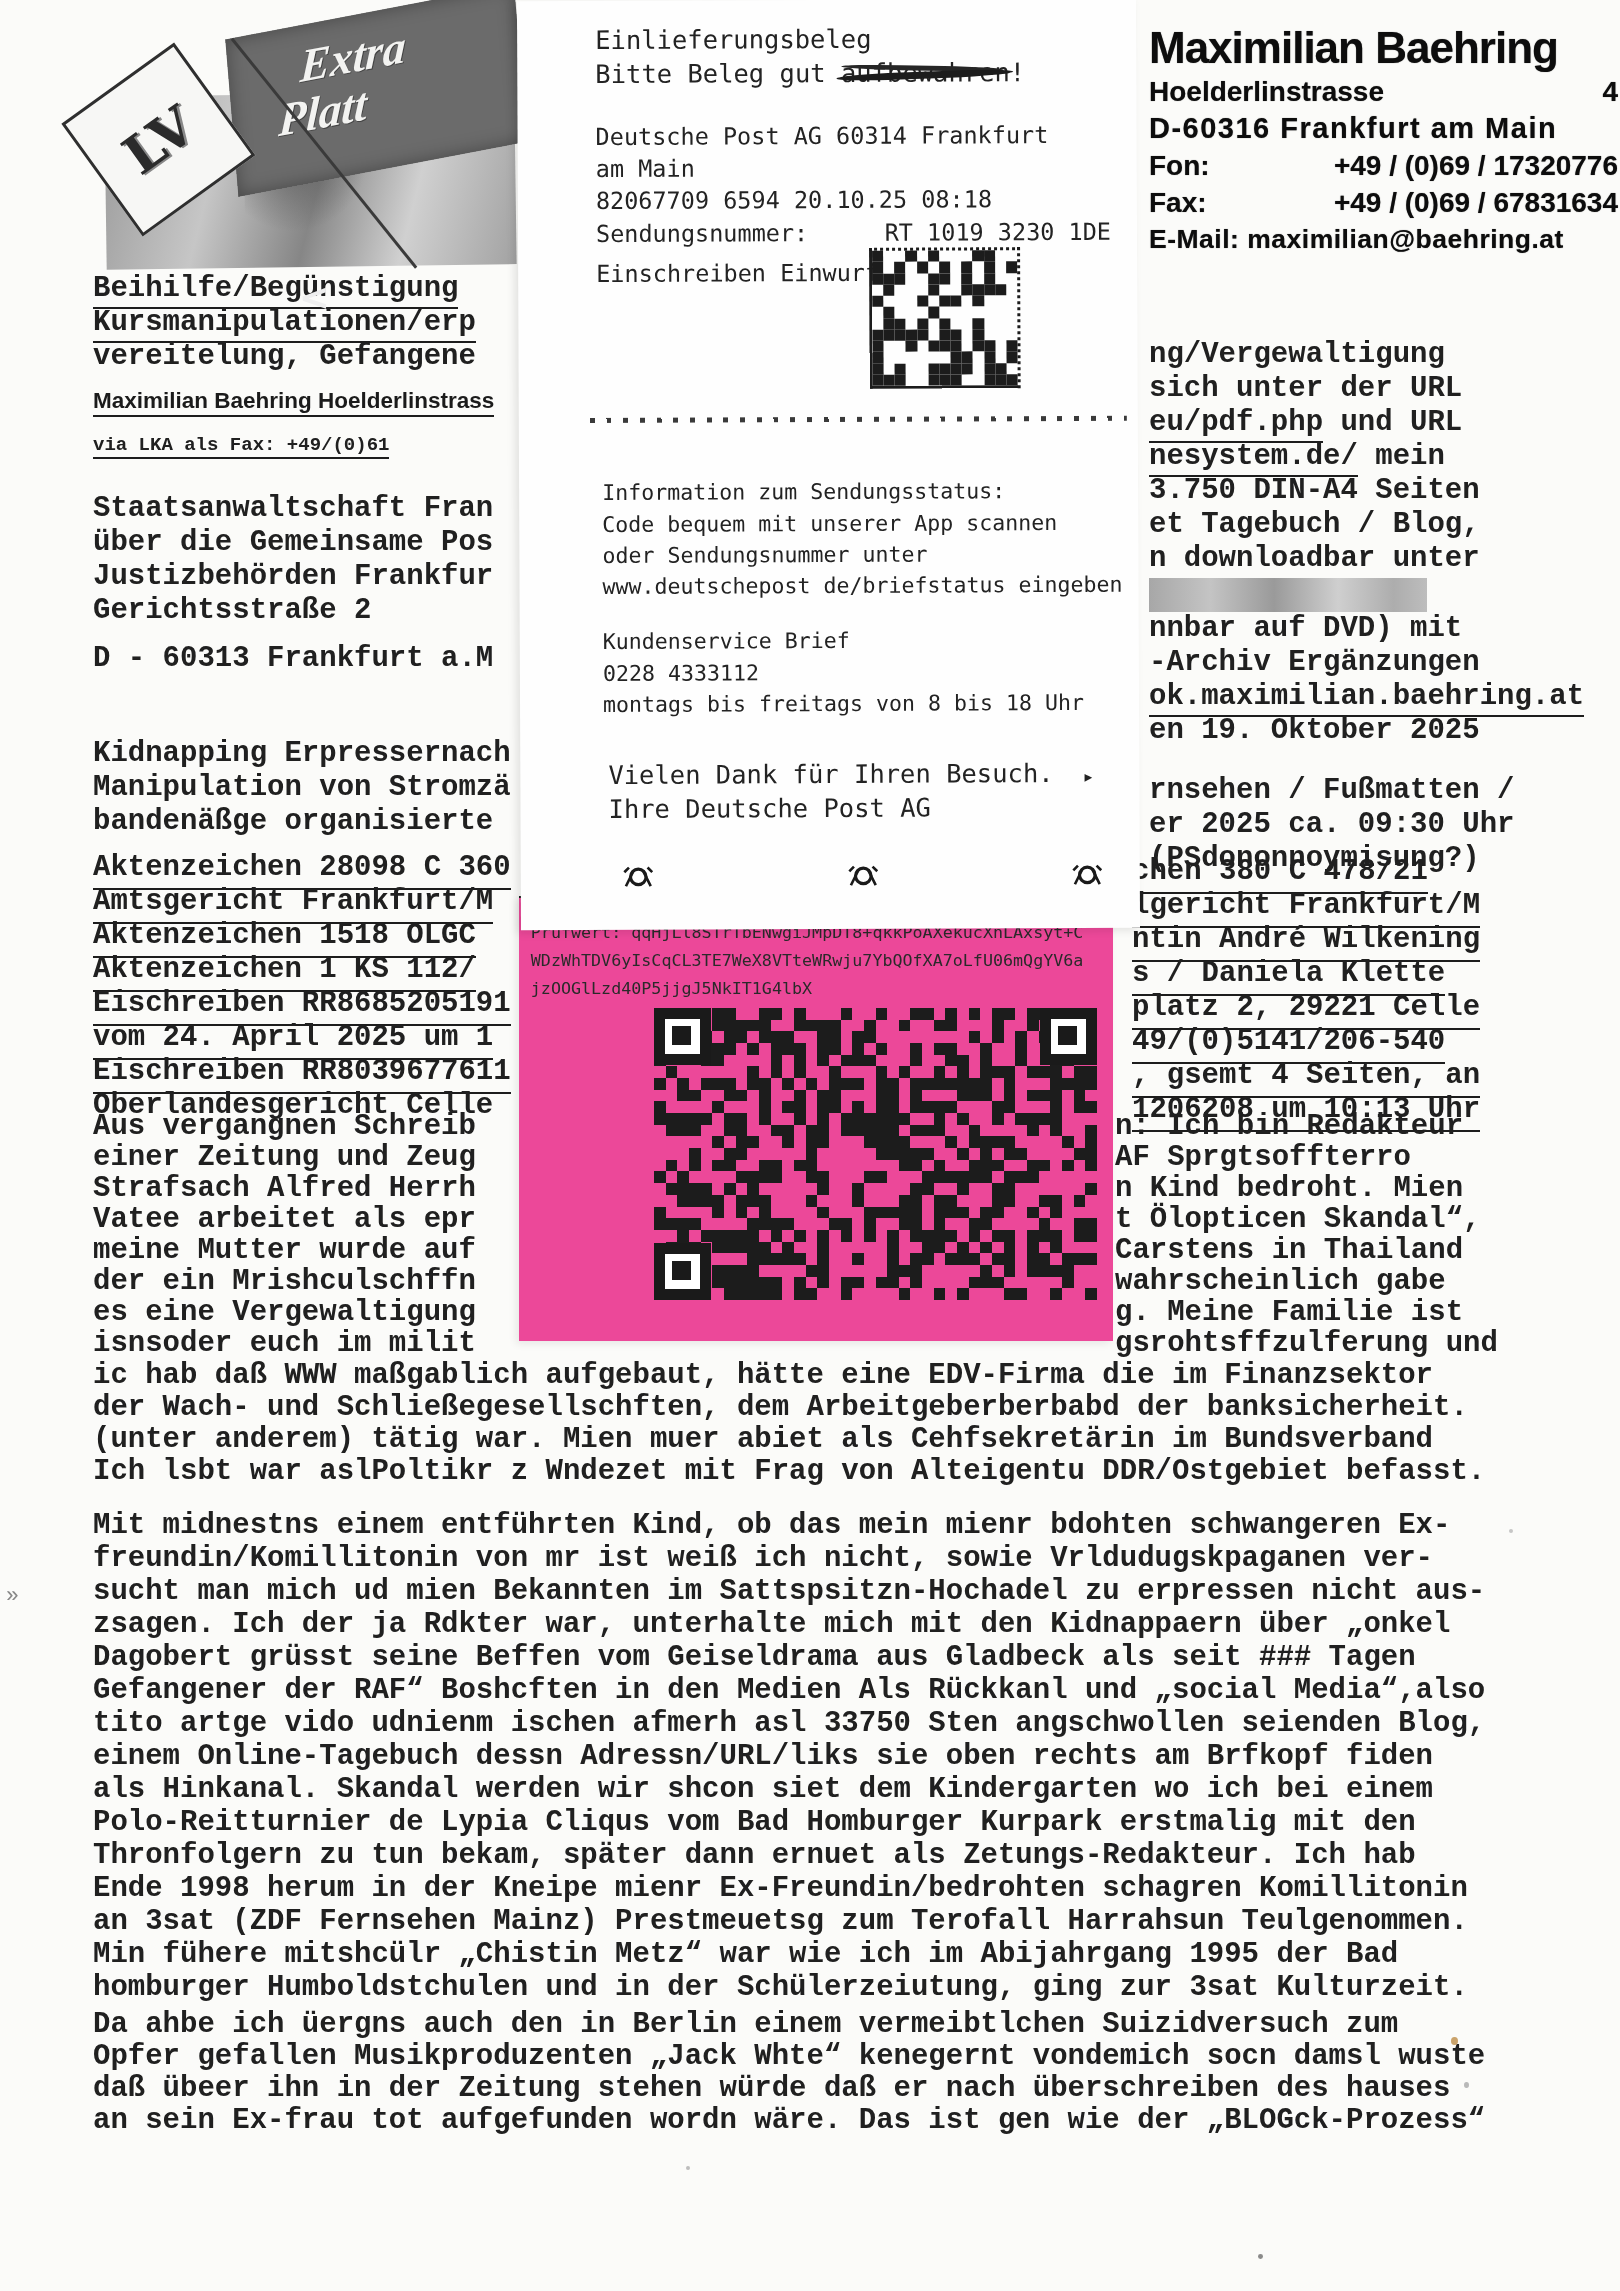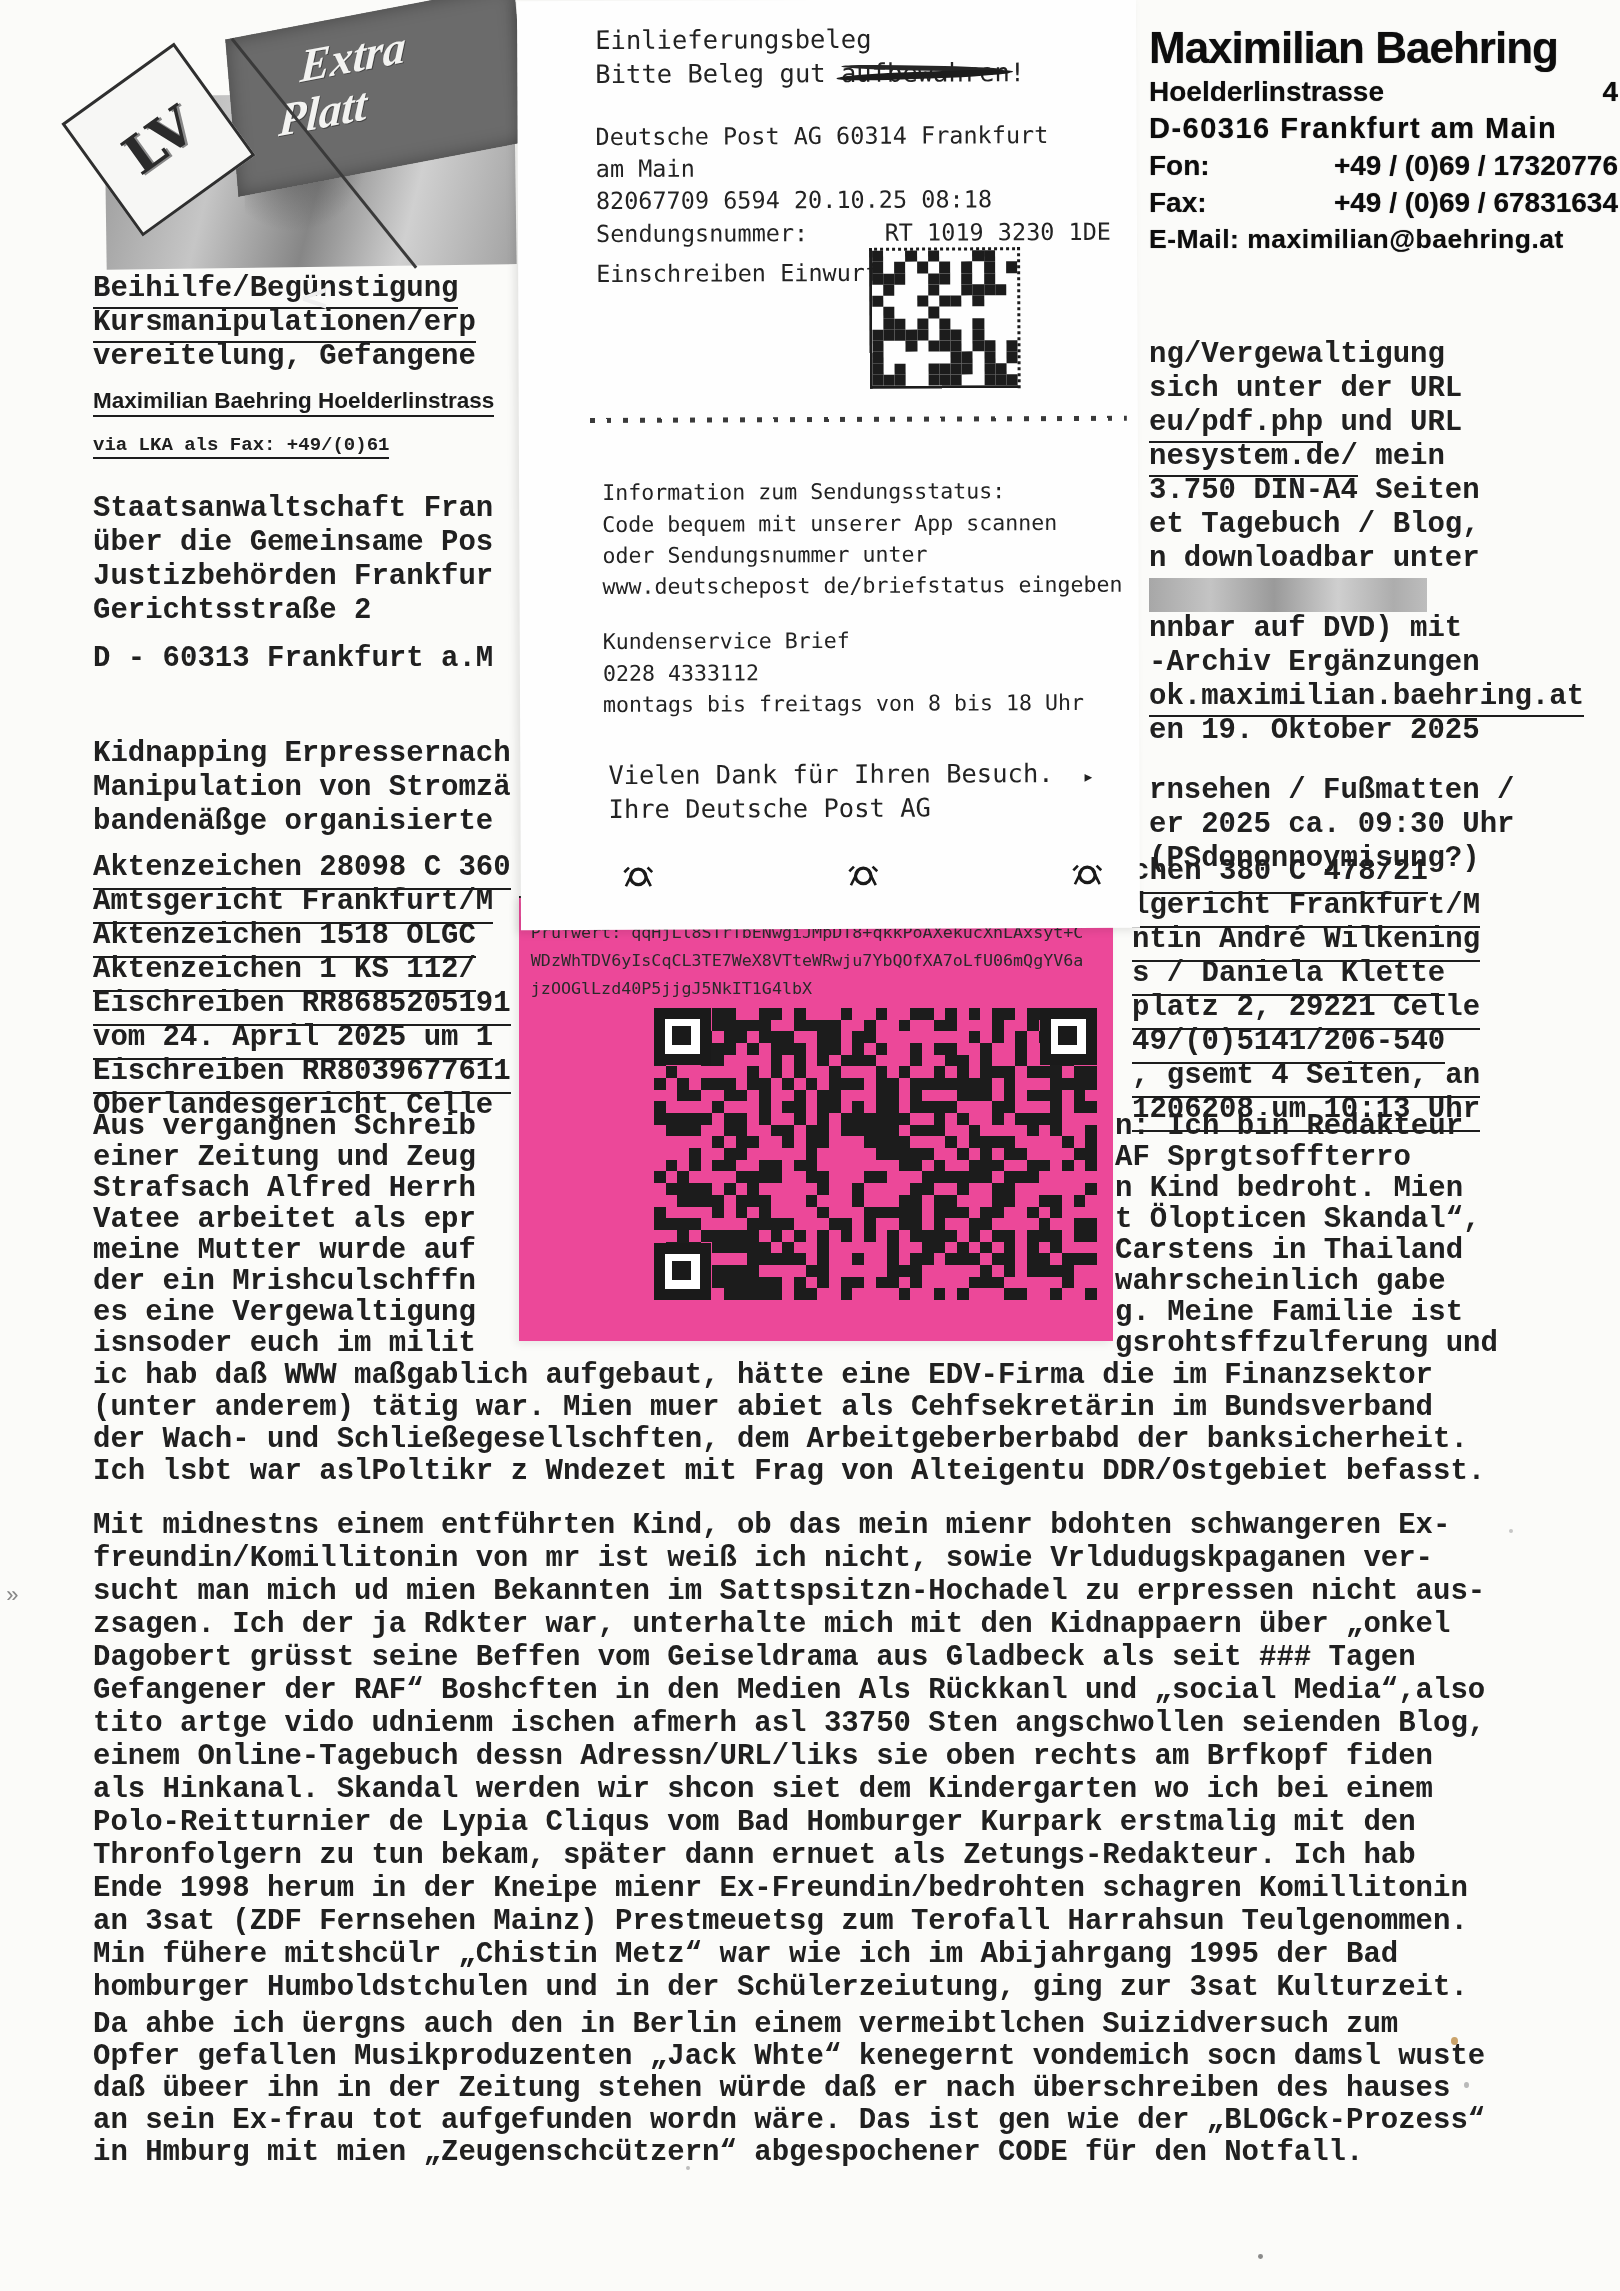--- a/index.html
+++ b/index.html
@@ -191,8 +191,8 @@
 
 <div class="abs tw lh33" style="left:93px;top:1360px;">
   <div>ic hab daß WWW maßgablich aufgebaut, hätte eine EDV-Firma die im Finanzsektor</div>
+  <div>der Wach- und Schließegesellschften, dem Arbeitgeberberbabd der banksicherheit.</div>
   <div>(unter anderem) tätig war. Mien muer abiet als Cehfsekretärin im Bundsverband</div>
-  <div>der Wach- und Schließegesellschften, dem Arbeitgeberberbabd der banksicherheit.</div>
   <div>Ich lsbt war aslPoltikr z Wndezet mit Frag von Alteigentu DDR/Ostgebiet befasst.</div>
 </div>
 

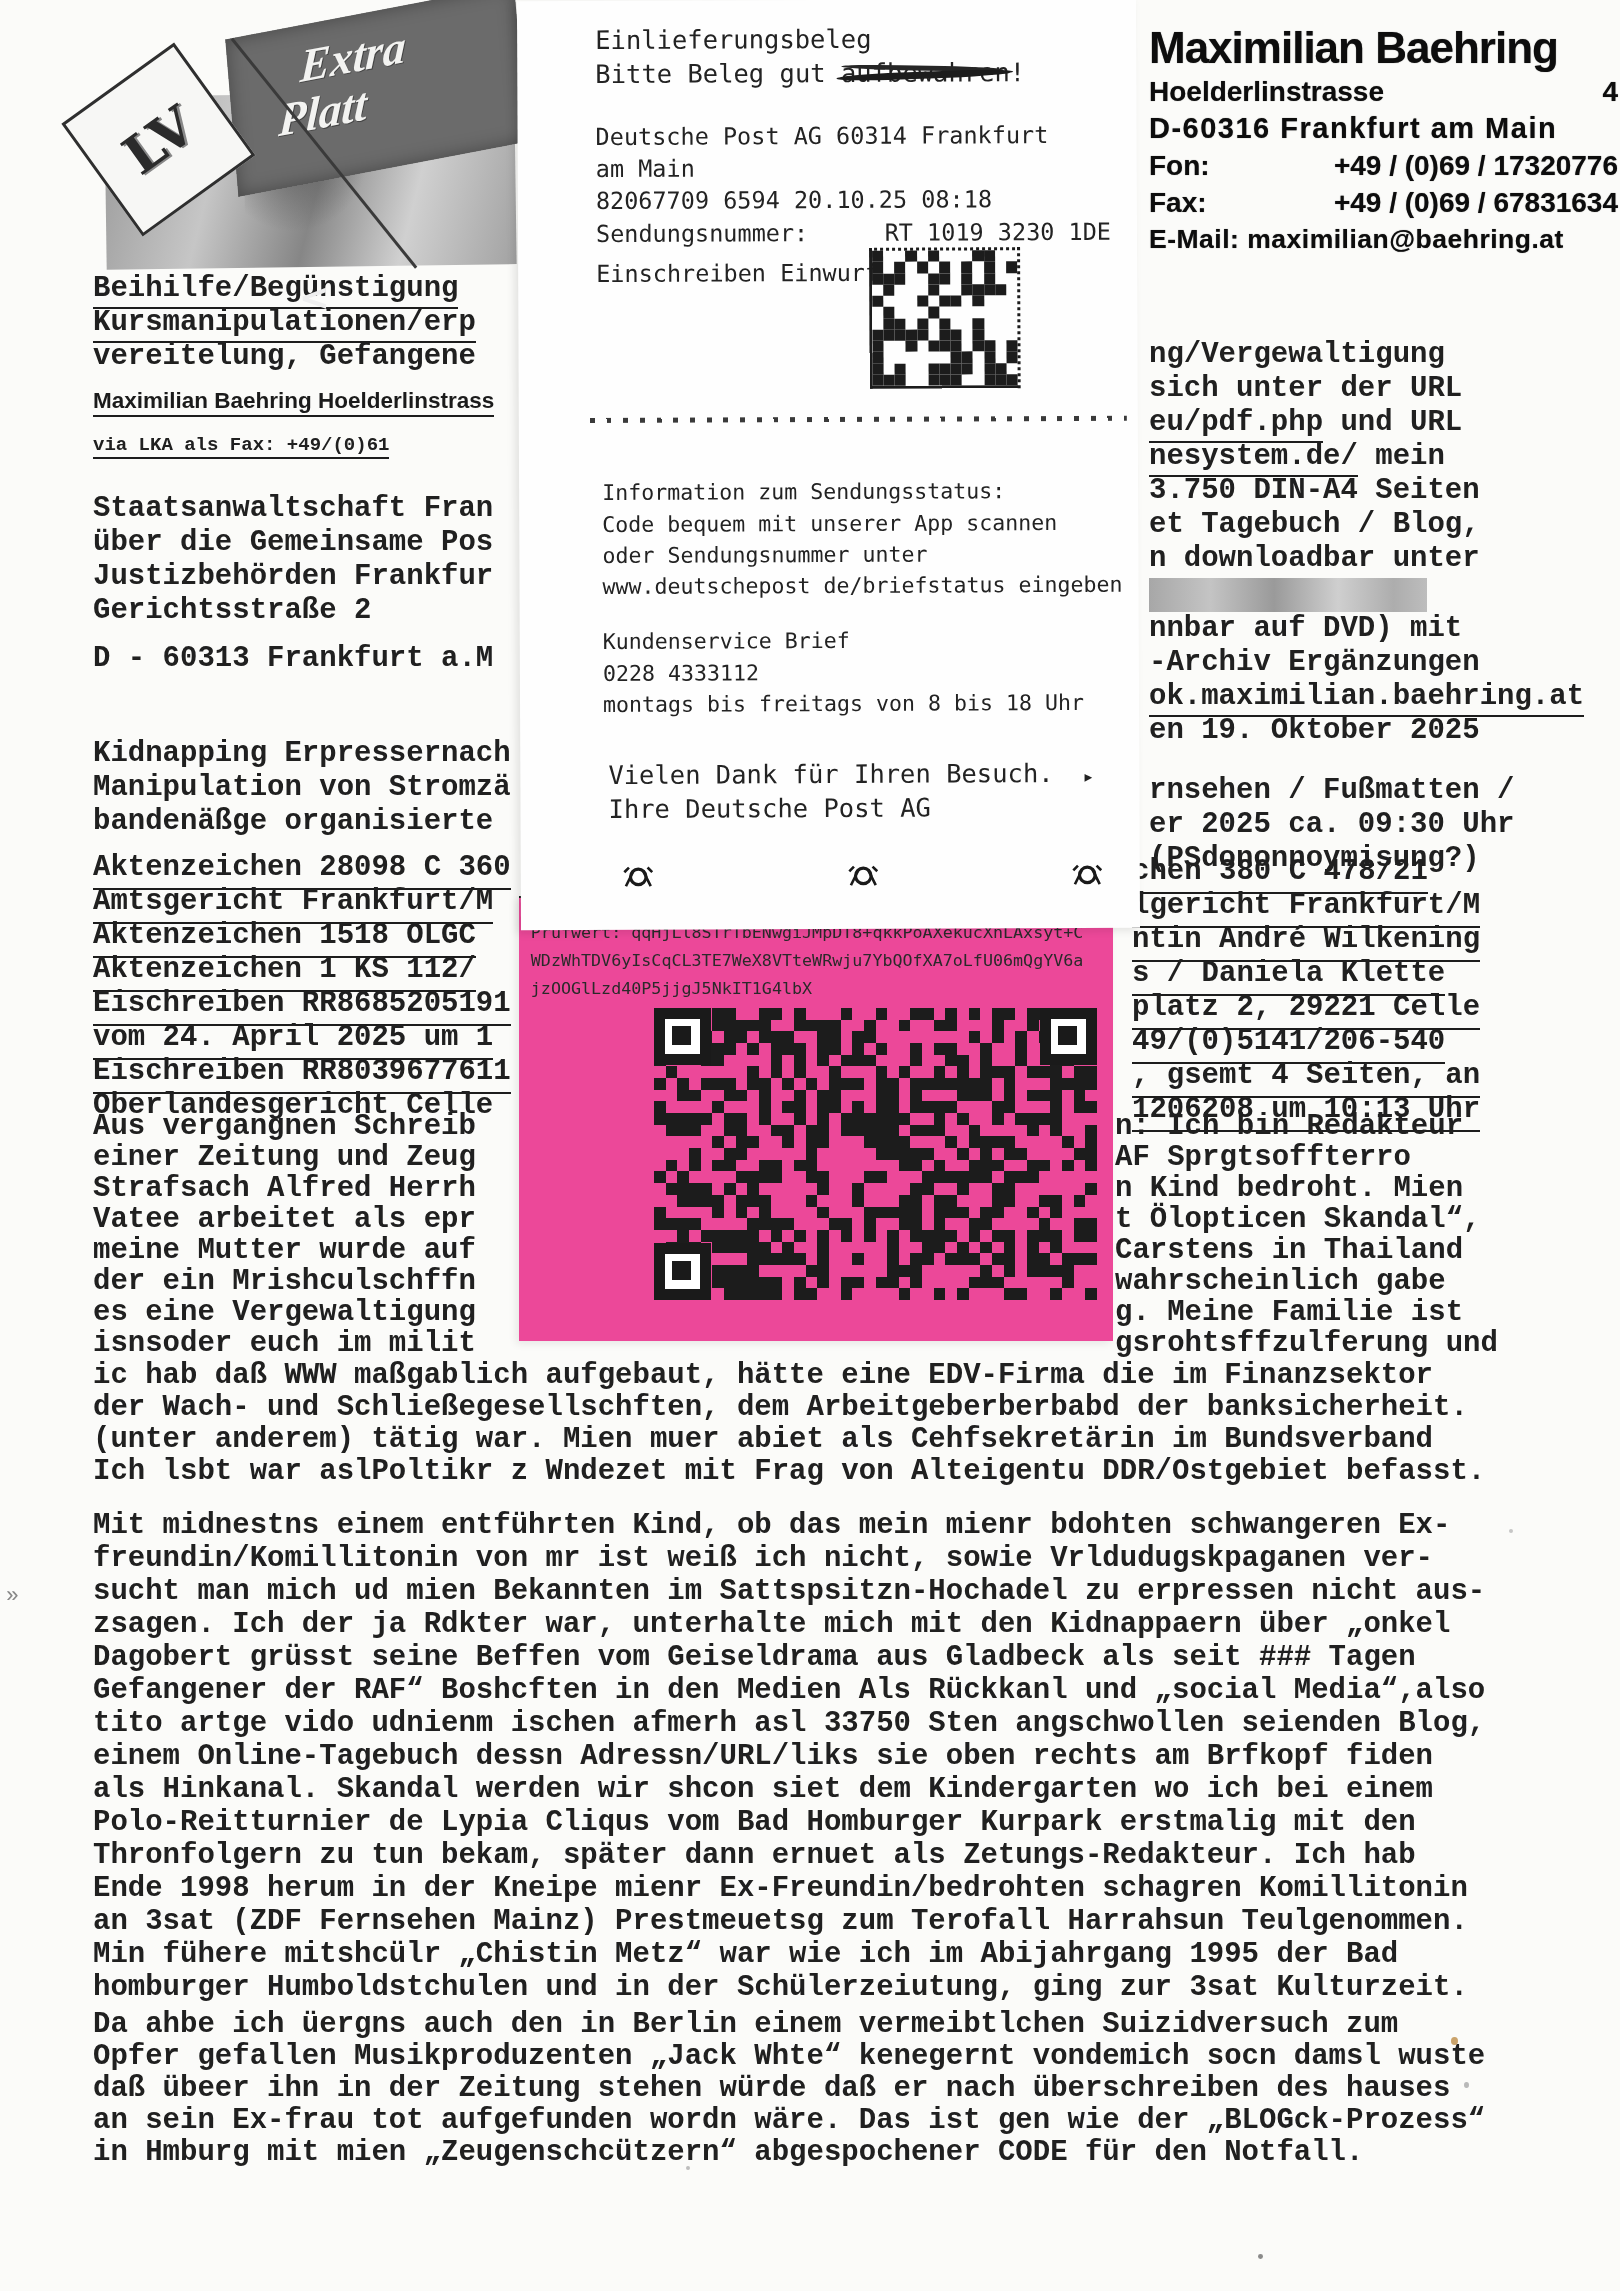--- a/index.html
+++ b/index.html
@@ -219,7 +219,6 @@
   <div>Opfer gefallen Musikproduzenten „Jack Whte“ kenegernt vondemich socn damsl wuste</div>
   <div>daß übeer ihn in der Zeitung stehen würde daß er nach überschreiben des hauses</div>
   <div>an sein Ex-frau tot aufgefunden wordn wäre. Das ist gen wie der „BLOGck-Prozess“</div>
-  <div>in Hmburg mit mien „Zeugenschcützern“ abgespochener CODE für den Notfall.</div>
 </div>
 
 <div class="abs paper2">

